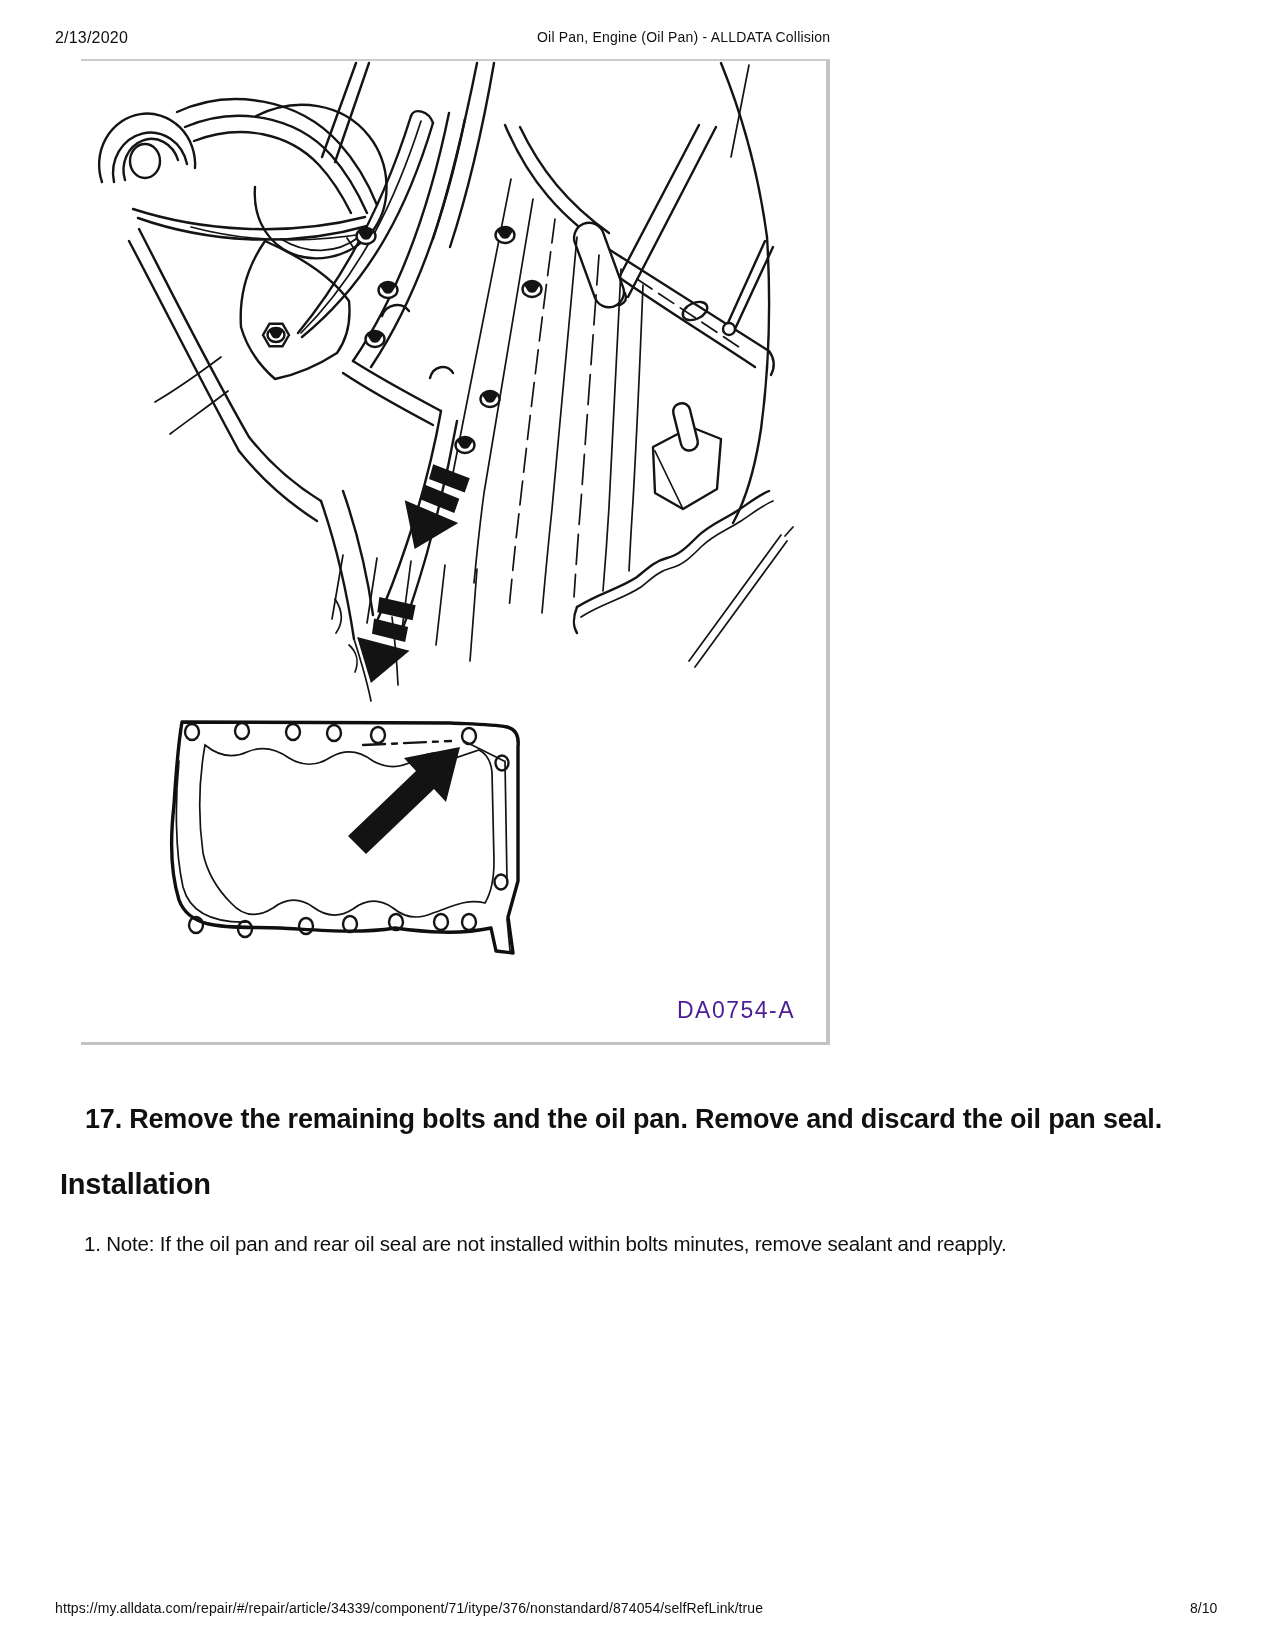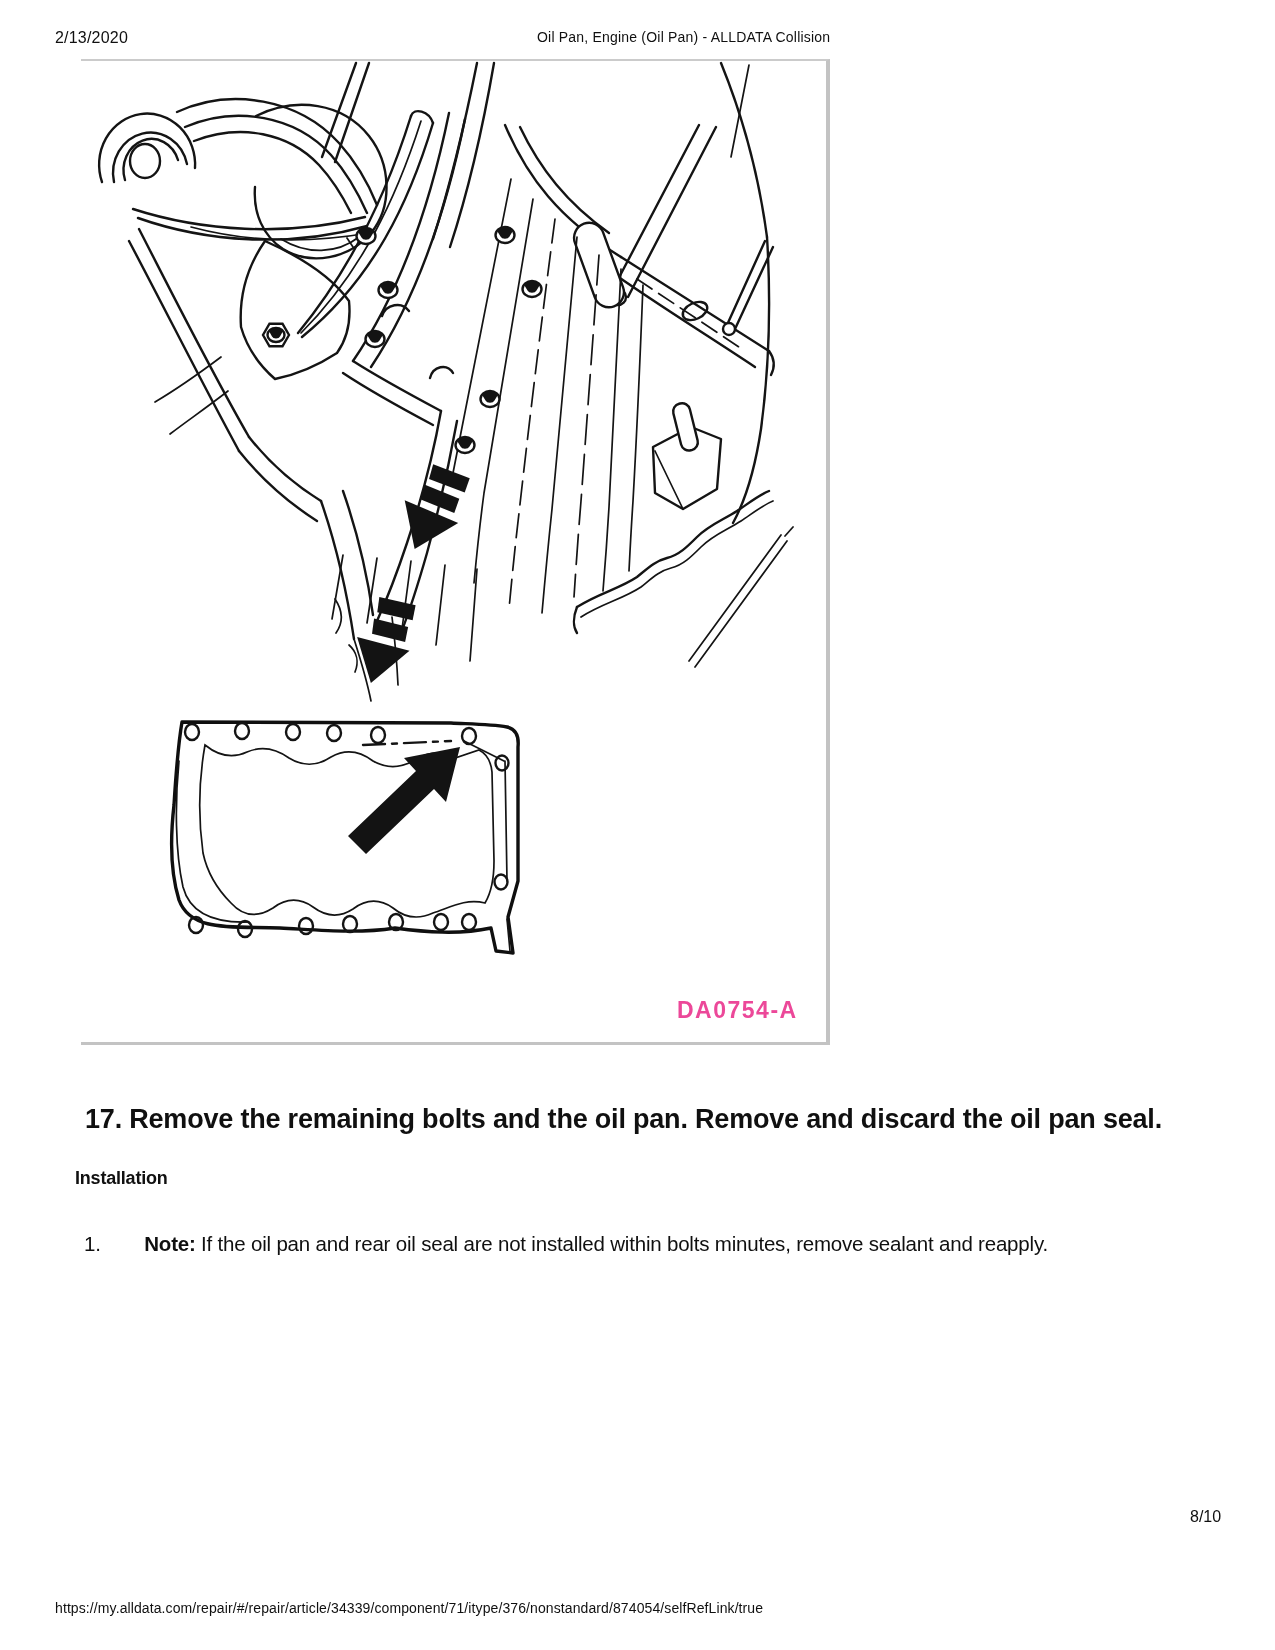--- a/index.html
+++ b/index.html
@@ -17,8 +17,8 @@
   }
   .figure-box svg{position:absolute;left:0;top:0;}
   .fig-label{
-    position:absolute;left:596px;top:936px;font-size:23px;font-weight:bold;
-    letter-spacing:1.5px;color:#ec4899;
+    position:absolute;left:596px;top:936px;font-size:23px;font-weight:normal;
+    letter-spacing:1.5px;color:#4c1d95;
   }
   .step-17{position:absolute;left:85px;top:1104px;font-size:27px;letter-spacing:-0.2px;font-weight:bold;}
   .install-hdr{position:absolute;left:75px;top:1168px;font-size:18px;font-weight:bold;letter-spacing:-0.2px;}

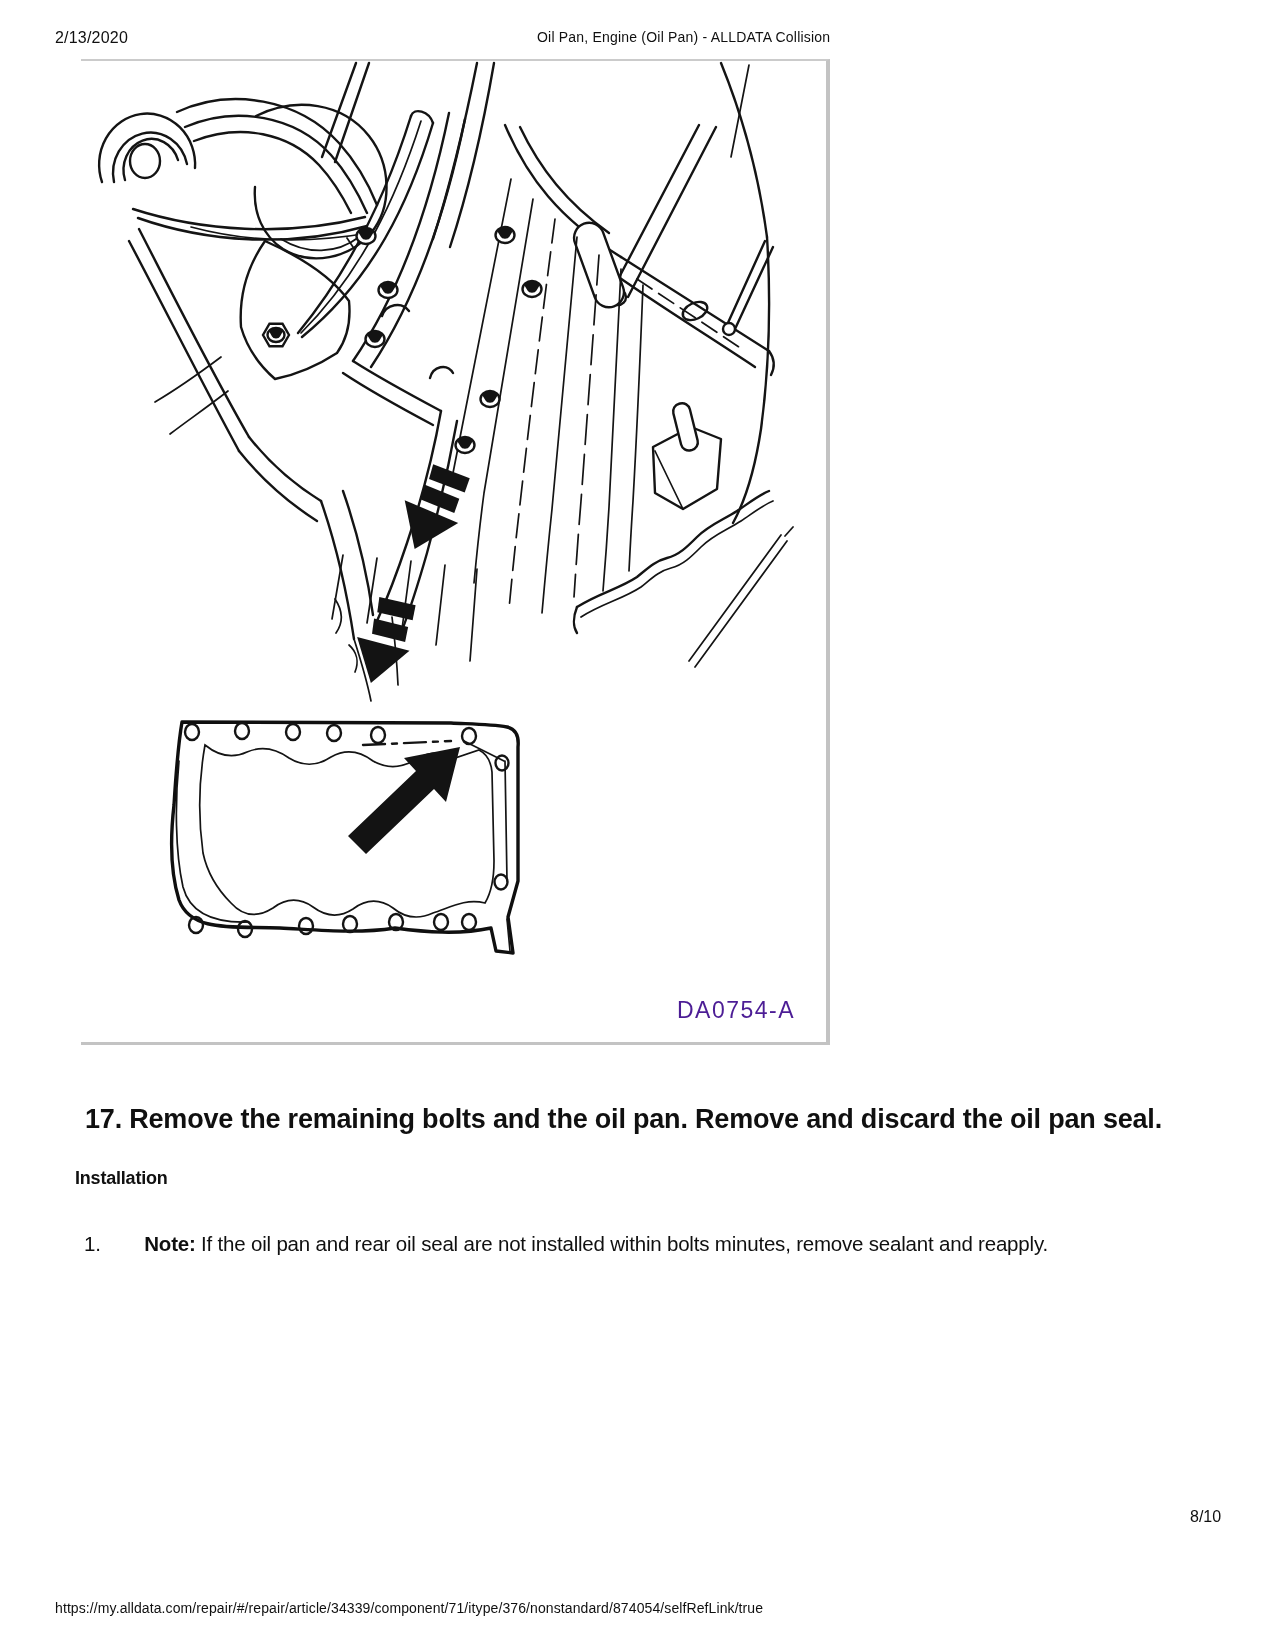--- a/index.html
+++ b/index.html
@@ -21,7 +21,7 @@
     letter-spacing:1.5px;color:#4c1d95;
   }
   .step-17{position:absolute;left:85px;top:1104px;font-size:27px;letter-spacing:-0.2px;font-weight:bold;}
-  .install-hdr{position:absolute;left:75px;top:1168px;font-size:18px;font-weight:bold;letter-spacing:-0.2px;}
+  .install-hdr{position:absolute;left:60px;top:1168px;font-size:29px;font-weight:bold;letter-spacing:-0.2px;}
   .note-line{position:absolute;left:84px;top:1232px;font-size:20.5px;letter-spacing:-0.2px;}
   .note-line b{font-weight:bold;margin-left:38px;}
   .ftr-url{position:absolute;left:55px;top:1600px;font-size:14px;letter-spacing:.1px;}

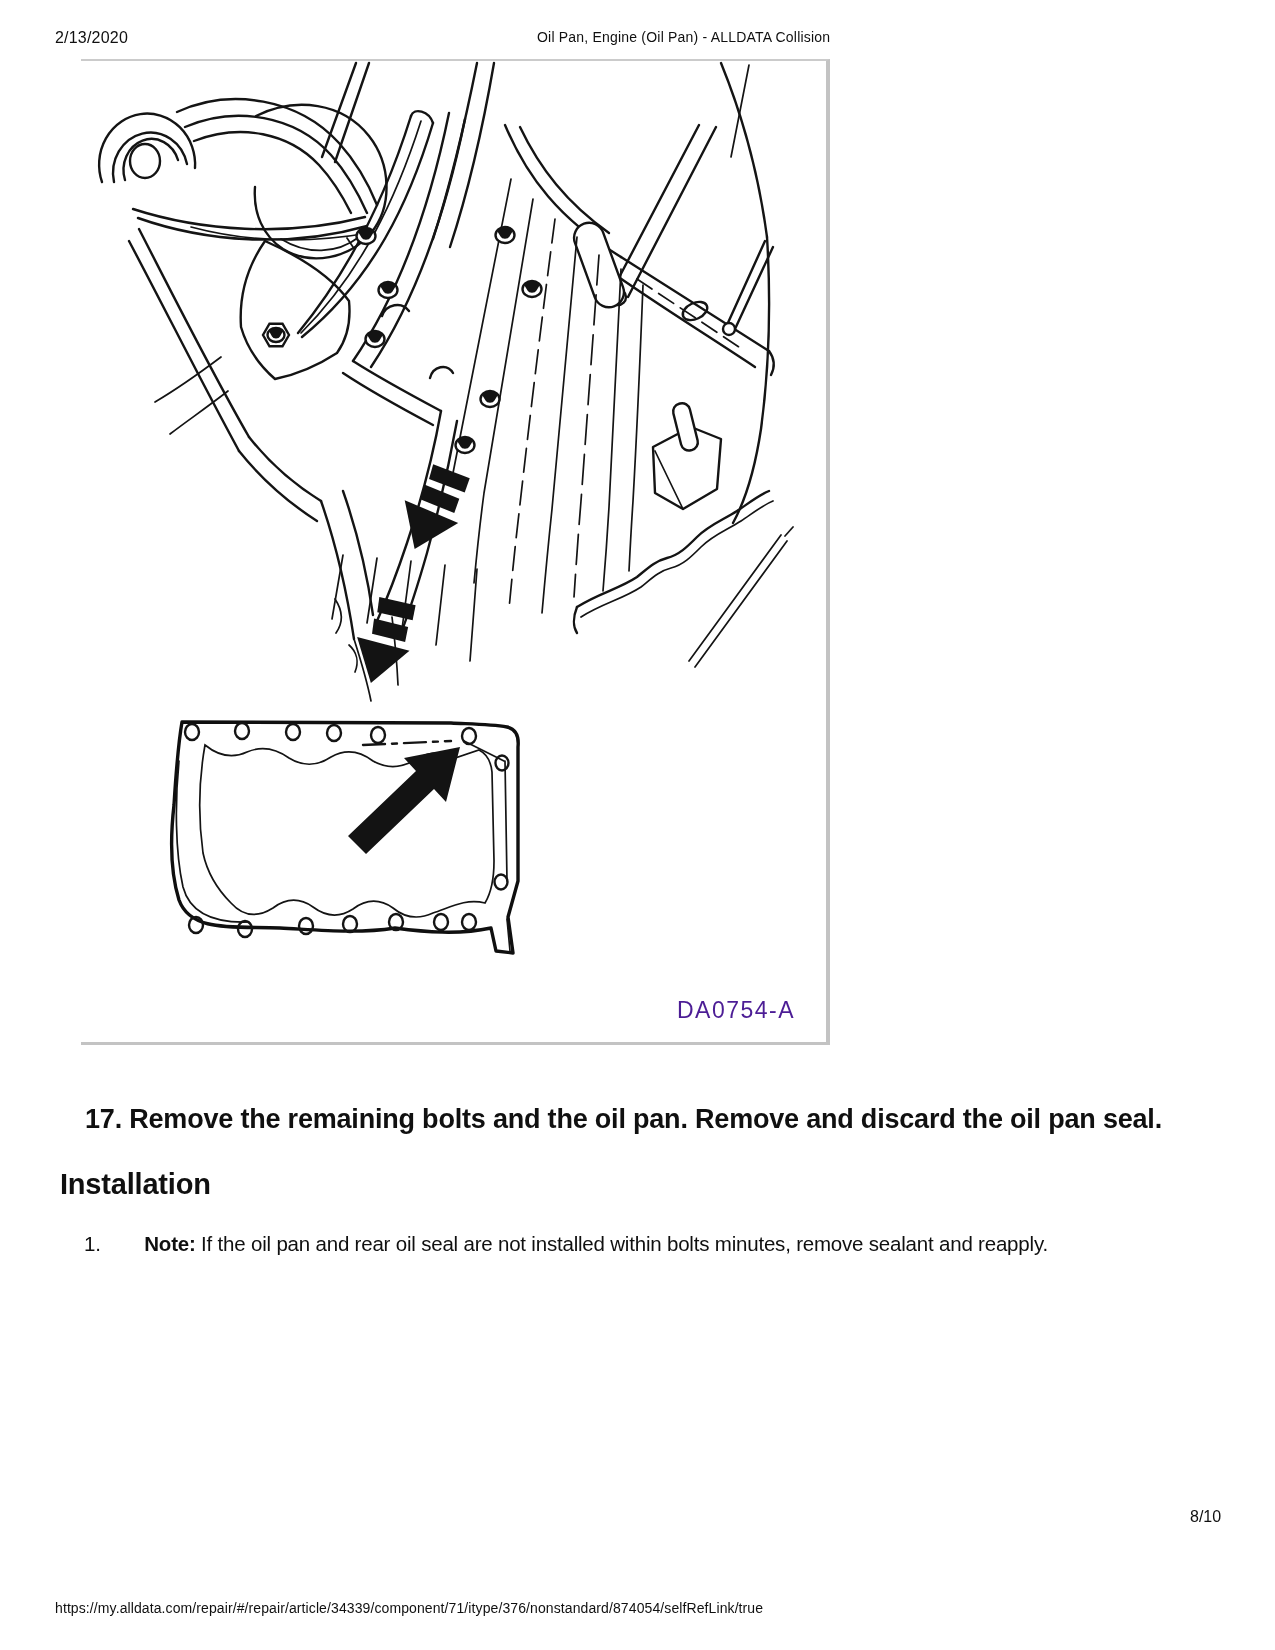--- a/index.html
+++ b/index.html
@@ -23,7 +23,7 @@
   .step-17{position:absolute;left:85px;top:1104px;font-size:27px;letter-spacing:-0.2px;font-weight:bold;}
   .install-hdr{position:absolute;left:60px;top:1168px;font-size:29px;font-weight:bold;letter-spacing:-0.2px;}
   .note-line{position:absolute;left:84px;top:1232px;font-size:20.5px;letter-spacing:-0.2px;}
-  .note-line b{font-weight:bold;margin-left:38px;}
+  .note-line b{font-weight:normal;}
   .ftr-url{position:absolute;left:55px;top:1600px;font-size:14px;letter-spacing:.1px;}
   .ftr-page{position:absolute;left:1190px;top:1508px;font-size:16px;}
   

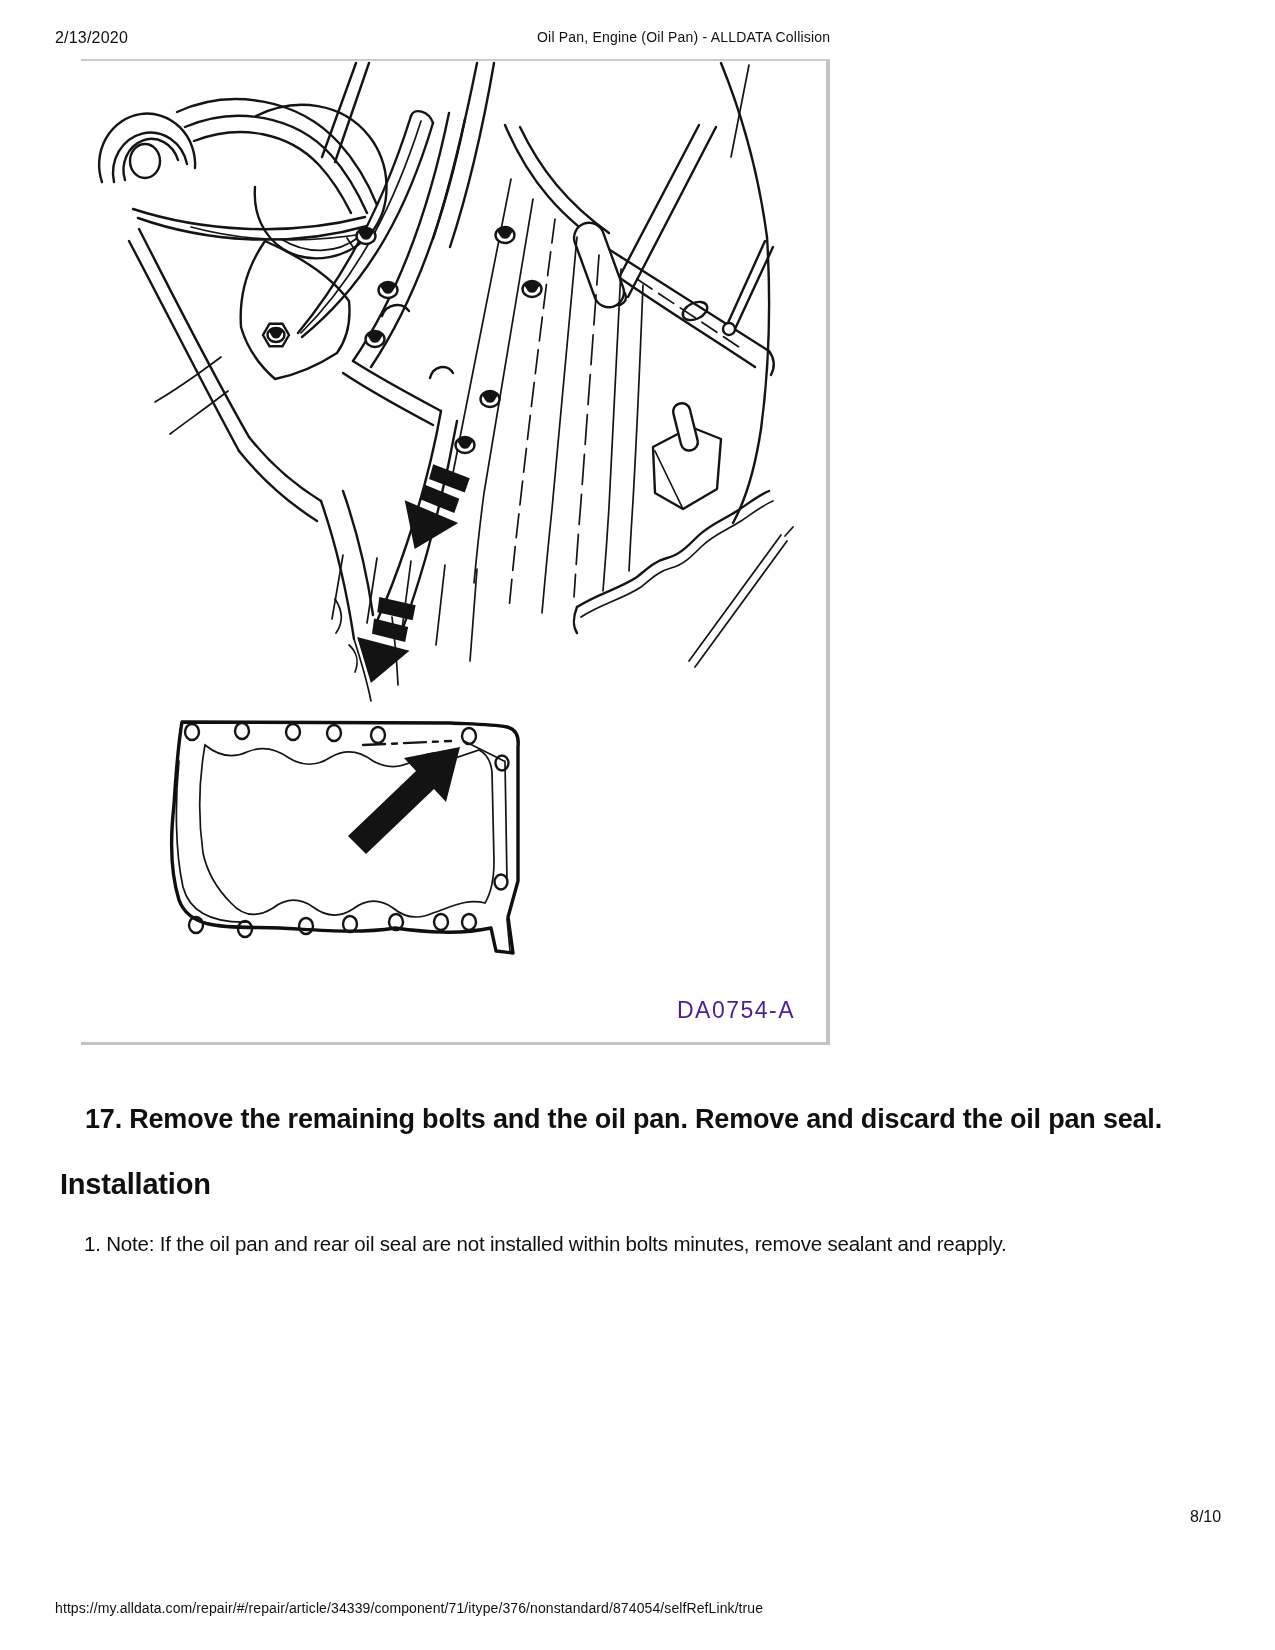--- a/index.html
+++ b/index.html
@@ -25,7 +25,7 @@
   .note-line{position:absolute;left:84px;top:1232px;font-size:20.5px;letter-spacing:-0.2px;}
   .note-line b{font-weight:normal;}
   .ftr-url{position:absolute;left:55px;top:1600px;font-size:14px;letter-spacing:.1px;}
-  .ftr-page{position:absolute;left:1190px;top:1508px;font-size:16px;}
+  .ftr-page{position:absolute;left:1190px;top:1600px;font-size:14px;}
   
   .ln{fill:none;stroke:#141414;stroke-width:2.4;stroke-linecap:round;stroke-linejoin:round;}
   .thn{fill:none;stroke:#141414;stroke-width:1.7;stroke-linecap:round;}

